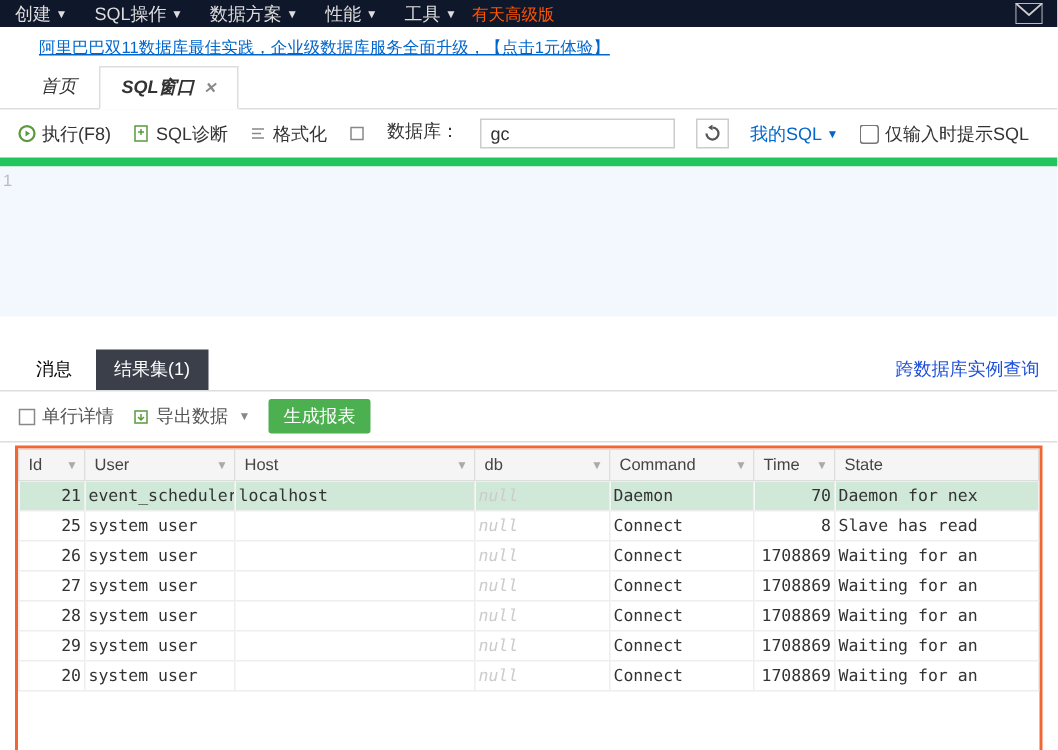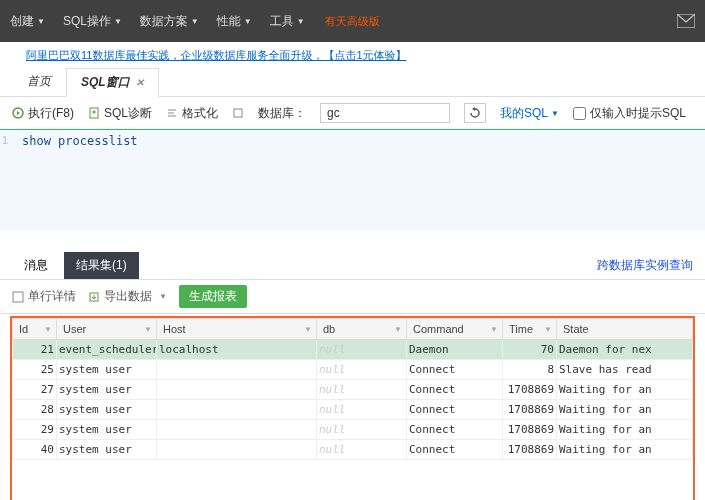--- a/index.html
+++ b/index.html
@@ -4,7 +4,7 @@
 <style>
 * { margin: 0; padding: 0; box-sizing: border-box; font-family: "Microsoft YaHei", Arial, sans-serif; }
 body { width: 705px; height: 500px; overflow: hidden; font-size: 12px; background: #fff; }
-.topbar { background: #404040; height: 42px; display: flex; align-items: center; padding: 0 10px; color: #ddd; text-align: center; }
+.topbar { background: #0f172a; height: 18px; display: flex; align-items: center; padding: 0 10px; color: #ddd; text-align: center; }
 .topbar .menu { display: flex; gap: 18px; }
 .topbar .menu-item { cursor: pointer; display: flex; align-items: center; gap: 3px; }
 .topbar .menu-item .caret { font-size: 8px; }

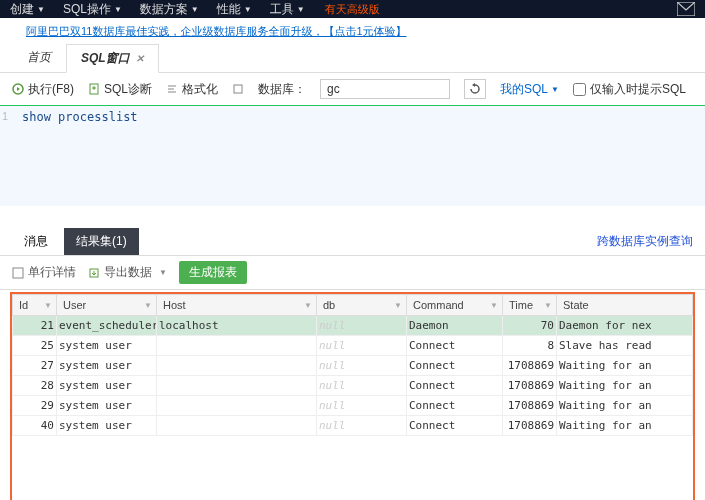--- a/index.html
+++ b/index.html
@@ -8,7 +8,7 @@
 .topbar .menu { display: flex; gap: 18px; }
 .topbar .menu-item { cursor: pointer; display: flex; align-items: center; gap: 3px; }
 .topbar .menu-item .caret { font-size: 8px; }
-.topbar .promo-badge { margin-left: 20px; color: #f50; font-size: 11px; }
+.topbar .promo-badge { margin-left: 10px; color: #f50; font-size: 11px; }
 .topbar .mail { margin-left: auto; }
 .promo-link { padding: 6px 12px; color: #06c; font-size: 11px; text-decoration: underline; cursor: pointer; margin-left: 14px; }
 .tabs { display: flex; border-bottom: 1px solid #ddd; padding: 0 12px; height: 28px; align-items: flex-end; }

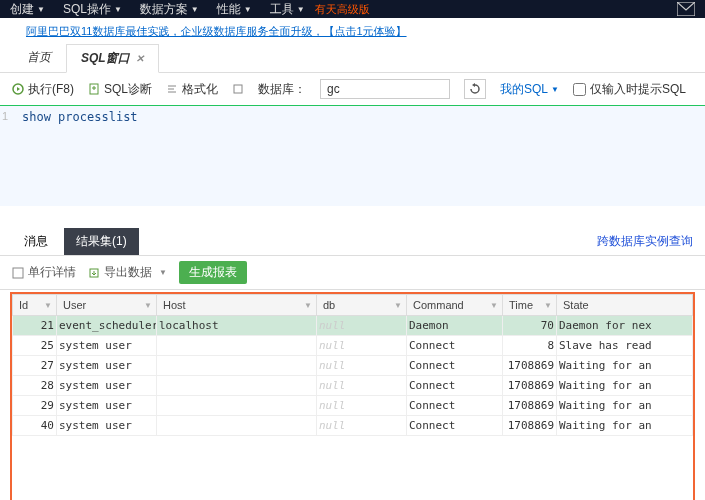--- a/index.html
+++ b/index.html
@@ -15,7 +15,7 @@
 .tab { padding: 5px 14px; border: 1px solid transparent; cursor: pointer; color: #333; position: relative; font-size: 12px; font-style: italic; }
 .tab.active { border: 1px solid #ddd; border-bottom: 1px solid #fff; background: #fff; margin-bottom: -1px; font-weight: bold; }
 .tab .close { margin-left: 6px; font-size: 10px; color: #888; }
-.toolbar { display: flex; align-items: center; gap: 14px; padding: 6px 12px; border-bottom: 1px solid #22c55e; font-size: 12px; color: #333; }
+.toolbar { display: flex; gap: 14px; padding: 6px 12px; border-bottom: 6px solid #22c55e; font-size: 12px; color: #333; }
 .tool { display: flex; align-items: center; gap: 4px; cursor: pointer; }
 .tool .ico { width: 12px; height: 12px; display: inline-block; }
 .db-select { border: 1px solid #ccc; padding: 2px 6px; min-width: 130px; height: 20px; background: #fff; }

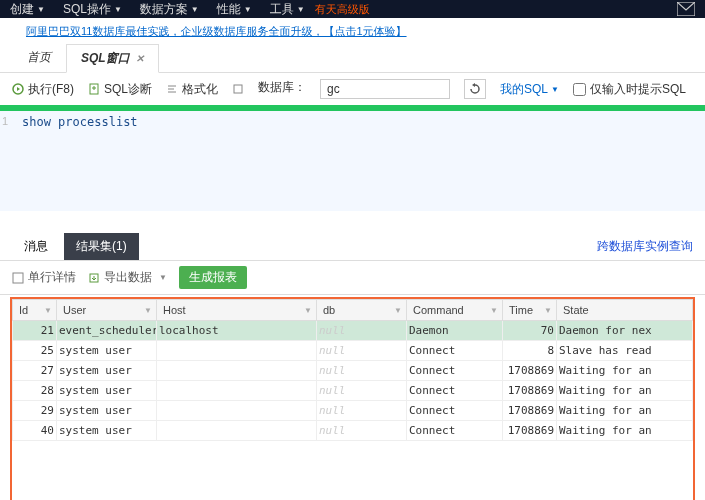--- a/index.html
+++ b/index.html
@@ -148,7 +148,6 @@
 
 <div class="sql-area">
   <div class="gutter">1</div>
-  <div class="code">show processlist</div>
 </div>
 
 <div class="result-white"></div>

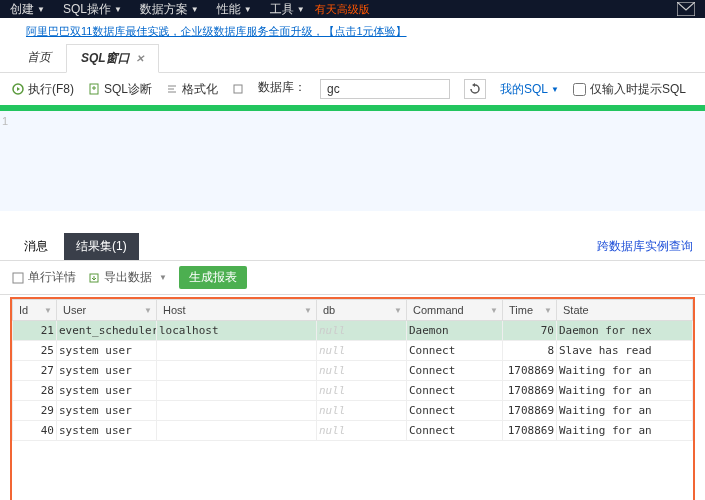--- a/index.html
+++ b/index.html
@@ -213,6 +213,15 @@
           <td>Slave has read</td>
         </tr>
         <tr>
+          <td class="num">26</td>
+          <td>system user</td>
+          <td></td>
+          <td class="null">null</td>
+          <td>Connect</td>
+          <td class="num">1708869</td>
+          <td>Waiting for an</td>
+        </tr>
+        <tr>
           <td class="num">27</td>
           <td>system user</td>
           <td></td>

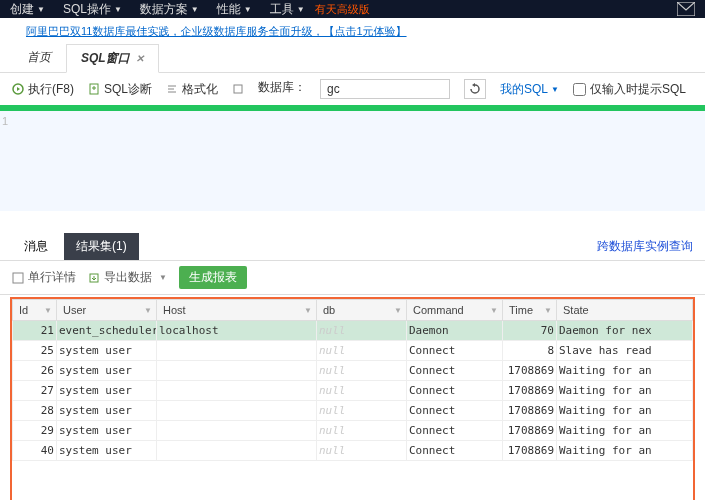--- a/index.html
+++ b/index.html
@@ -249,7 +249,7 @@
           <td>Waiting for an</td>
         </tr>
         <tr>
-          <td class="num">40</td>
+          <td class="num">20</td>
           <td>system user</td>
           <td></td>
           <td class="null">null</td>

